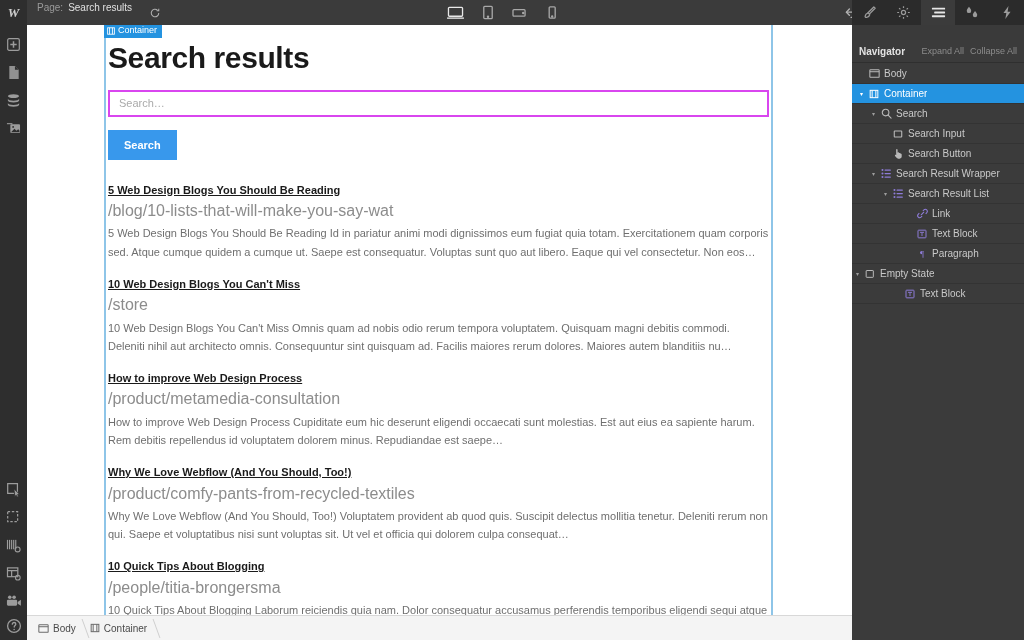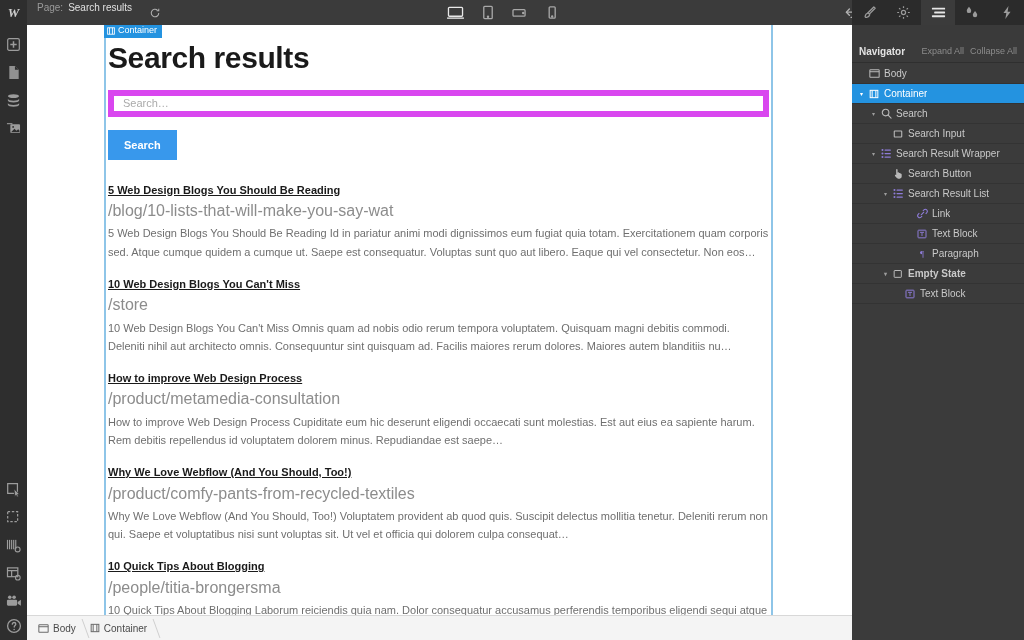--- a/index.html
+++ b/index.html
@@ -110,7 +110,7 @@
   }
   .search-form { padding: 0 2px; }
   .search-input {
-    width: 100%; height: 27px; border: 6px solid #d946ef;
+    width: 100%; height: 27px; border: 2px solid #d946ef;
     background: #fff; color: #aaaaaa; font-size: 11px;
     padding: 0 9px; display: flex; align-items: center;
     font-family: "Liberation Sans", sans-serif;

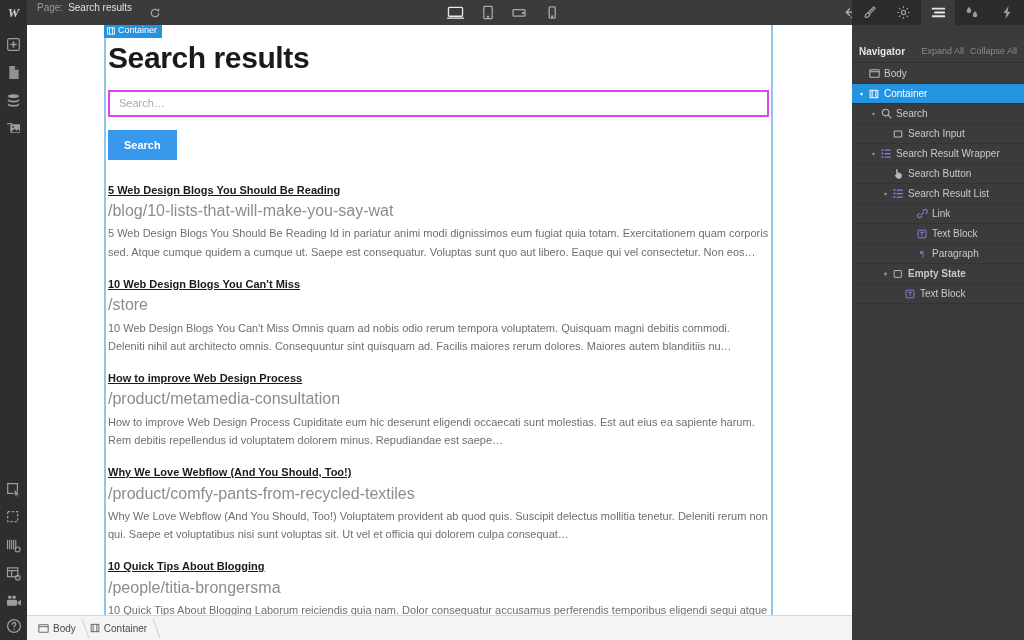--- a/index.html
+++ b/index.html
@@ -474,6 +474,15 @@
           </span>
           <span class="tw-label">Search Input</span>
         </div>
+        <div class="tree-row" style="padding-left: 28px;">
+          <span class="tw-arrow"></span>
+          <span class="tw-icon">
+            <svg width="11" height="11" viewBox="0 0 12 12" fill="currentColor">
+              <path d="M4.2 1.2c.5 0 .8.4.8.9v3.1c.3-.5.9-.6 1.3-.4.3.1.5.4.5.7.4-.3 1-.2 1.3.2.2.2.2.4.2.6.4-.2.9 0 1.1.4.1.2.1.4.1.6v2.1c0 1.2-1 2.2-2.2 2.2H5.6c-.7 0-1.3-.3-1.7-.9L2.2 8.6c-.3-.4-.2-.9.2-1.2.3-.2.8-.2 1.1.1l-.1-5.4c0-.5.3-.9.8-.9z"></path>
+            </svg>
+          </span>
+          <span class="tw-label">Search Button</span>
+        </div>
         <div class="tree-row" style="padding-left: 16px;">
           <span class="tw-arrow">▾</span>
           <span class="tw-icon purple">
@@ -489,15 +498,6 @@
           <span class="tw-label">Search Result Wrapper</span>
         </div>
         <div class="tree-row" style="padding-left: 28px;">
-          <span class="tw-arrow"></span>
-          <span class="tw-icon">
-            <svg width="11" height="11" viewBox="0 0 12 12" fill="currentColor">
-              <path d="M4.2 1.2c.5 0 .8.4.8.9v3.1c.3-.5.9-.6 1.3-.4.3.1.5.4.5.7.4-.3 1-.2 1.3.2.2.2.2.4.2.6.4-.2.9 0 1.1.4.1.2.1.4.1.6v2.1c0 1.2-1 2.2-2.2 2.2H5.6c-.7 0-1.3-.3-1.7-.9L2.2 8.6c-.3-.4-.2-.9.2-1.2.3-.2.8-.2 1.1.1l-.1-5.4c0-.5.3-.9.8-.9z"></path>
-            </svg>
-          </span>
-          <span class="tw-label">Search Button</span>
-        </div>
-        <div class="tree-row" style="padding-left: 28px;">
           <span class="tw-arrow">▾</span>
           <span class="tw-icon purple">
             <svg width="11" height="11" viewBox="0 0 12 12" fill="currentColor">

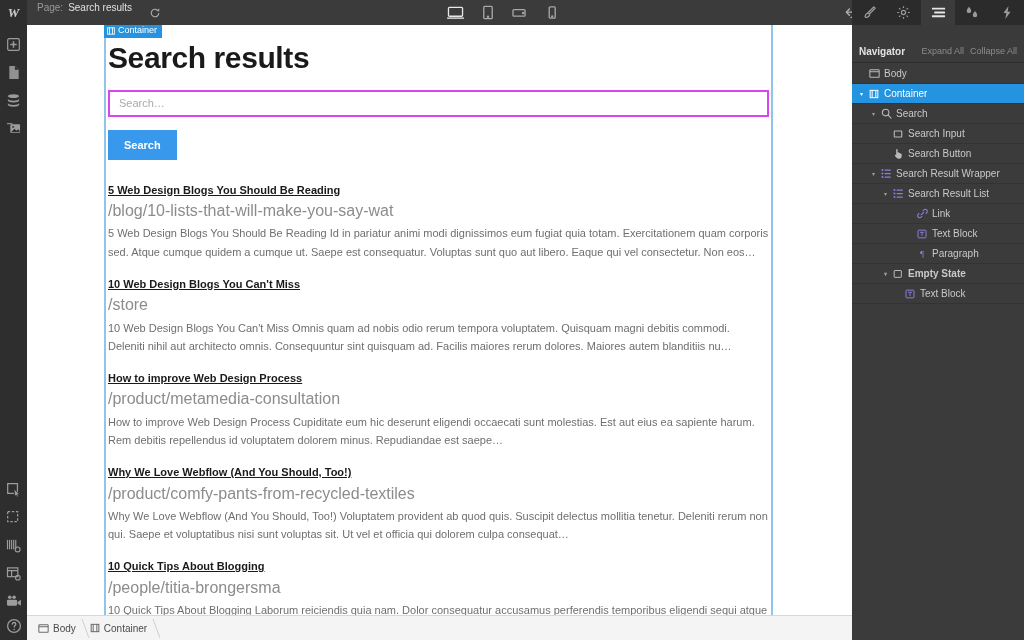--- a/index.html
+++ b/index.html
@@ -539,7 +539,7 @@
           </span>
           <span class="tw-label">Paragraph</span>
         </div>
-        <div class="tree-row" style="padding-left: 28px; font-weight: bold;">
+        <div class="tree-row" style="">
           <span class="tw-arrow">▾</span>
           <span class="tw-icon">
             <svg width="10" height="10" viewBox="0 0 12 12" fill="none" stroke="currentColor" stroke-width="1.2">

